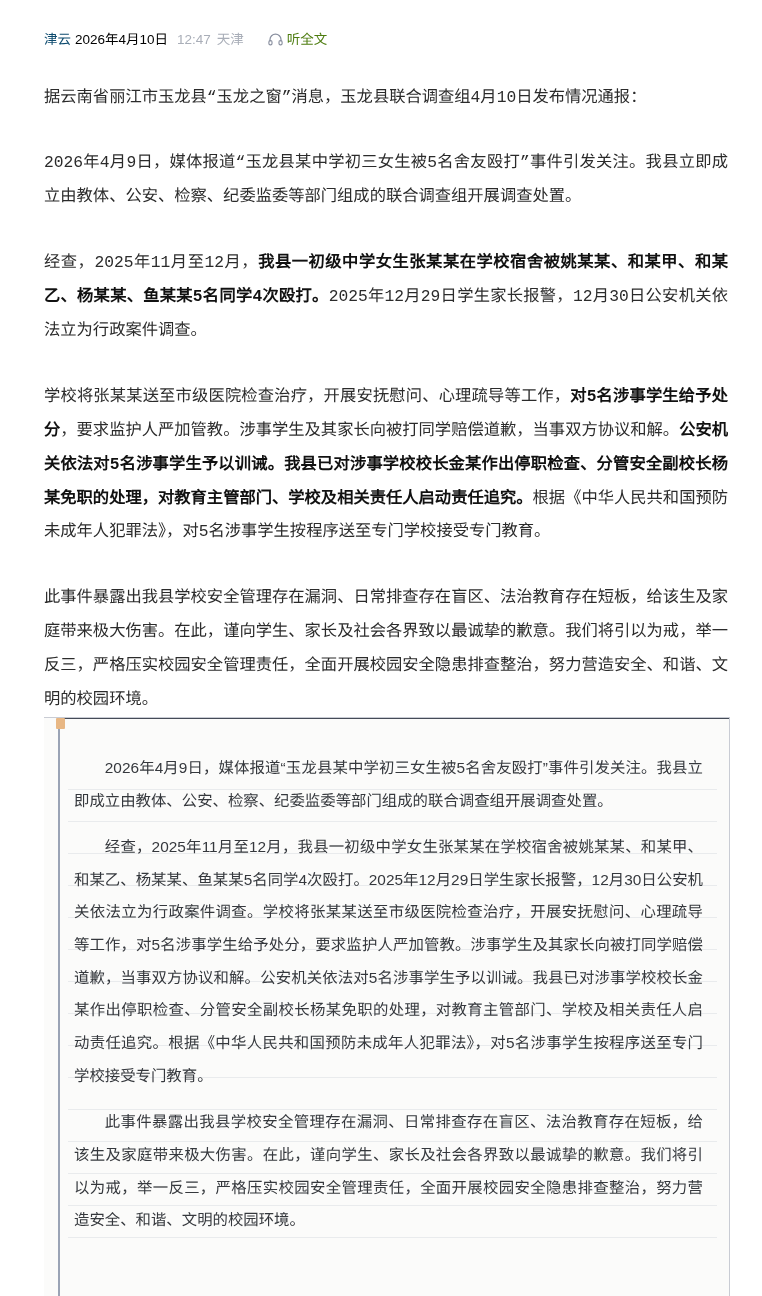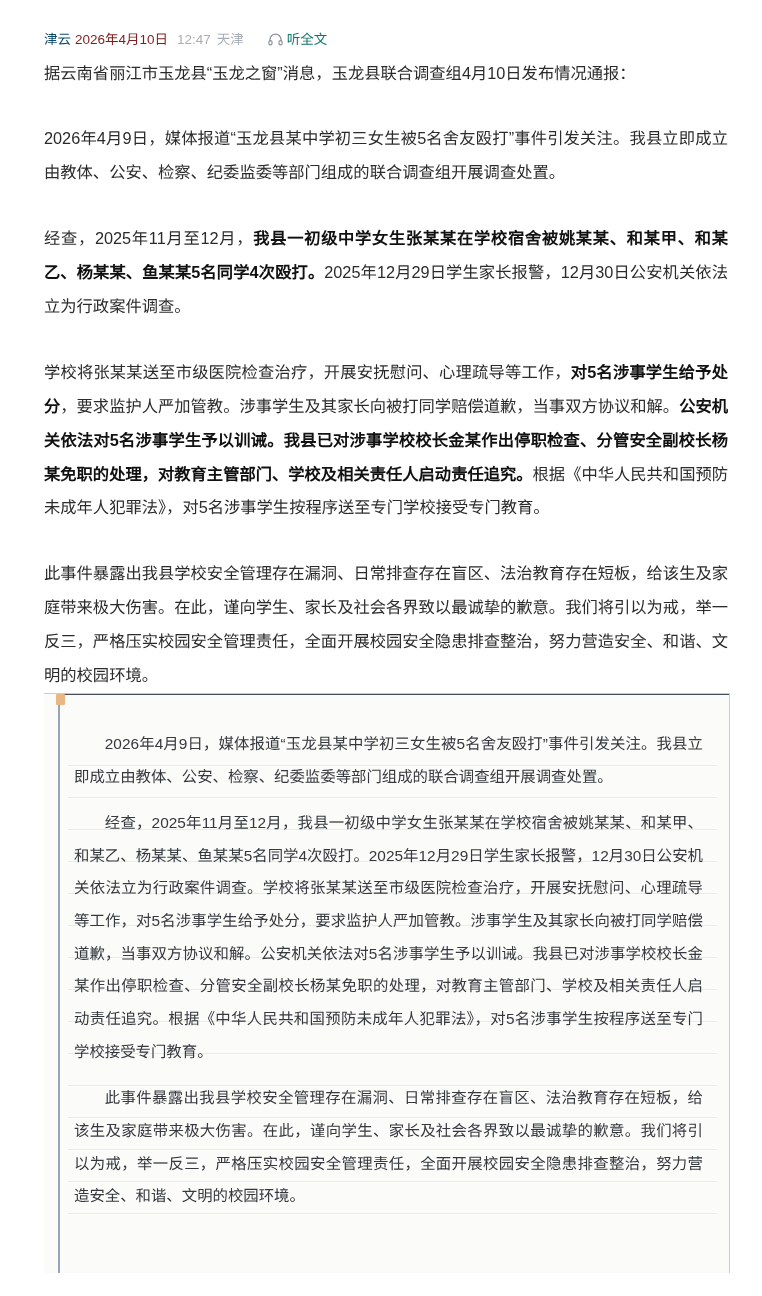--- a/index.html
+++ b/index.html
@@ -50,7 +50,7 @@
     margin-right: 4px;
   }
   .meta-date {
-    color: #7f1d1d;
+    color: #000000;
     margin-right: 9px;
   }
   .meta-time {

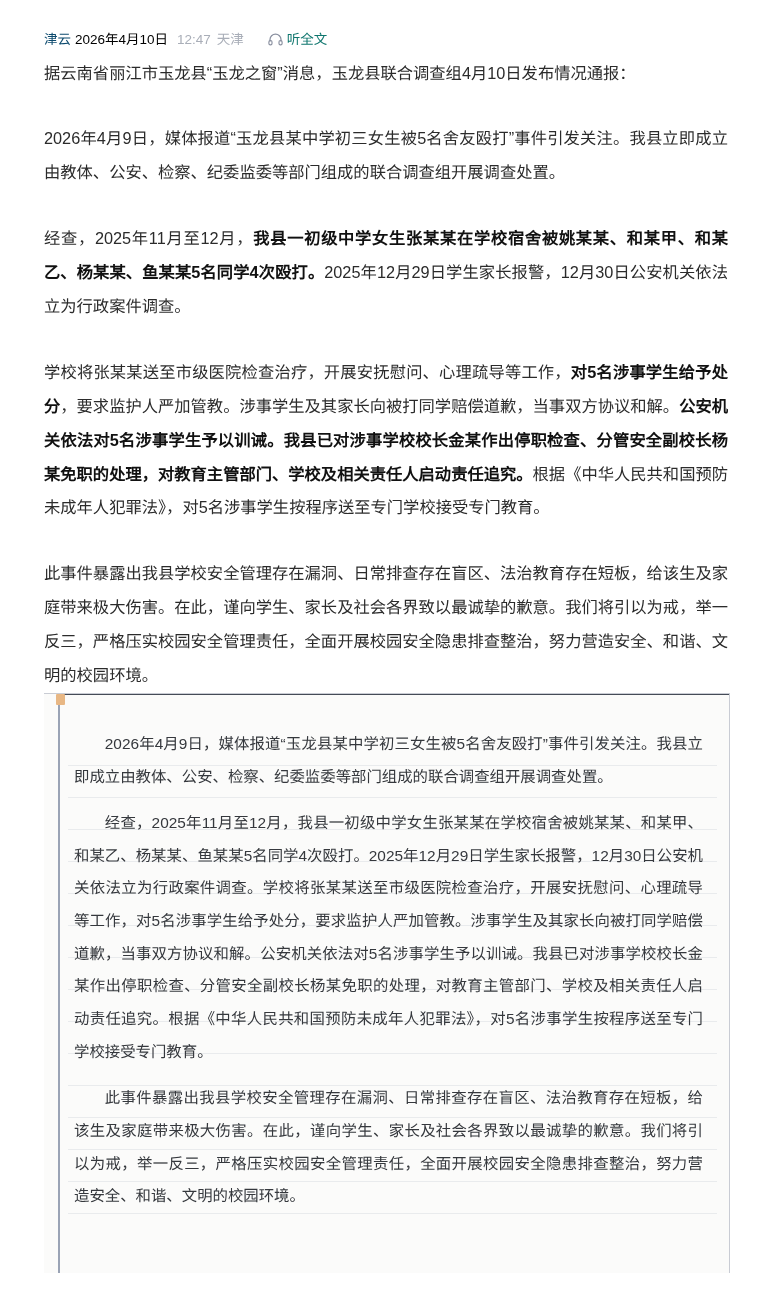--- a/index.html
+++ b/index.html
@@ -74,7 +74,7 @@
   }
   .headphone-icon svg { display: block; }
   .listen-label {
-    color: #0f766e;
+    color: #4d7c0f;
     font-size: 13.5px;
     text-align: center;
   }

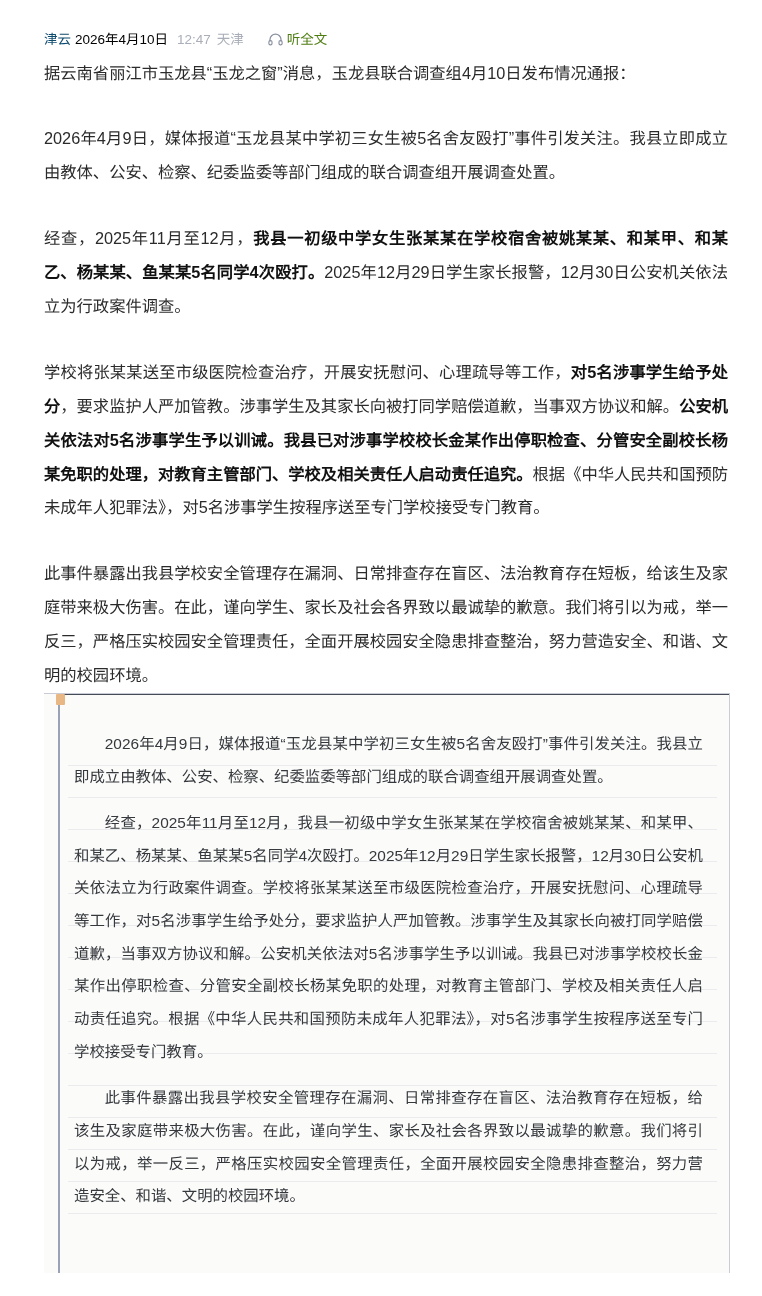--- a/index.html
+++ b/index.html
@@ -82,7 +82,8 @@
   
   .article-body {
     padding: 0 34px 0 44px;
-    margin-top: 10px;
+    margin-top: 34px;
+    font-family: Liberation Mono, monospace;
   }
   .para {
     font-size: 16.3px;

